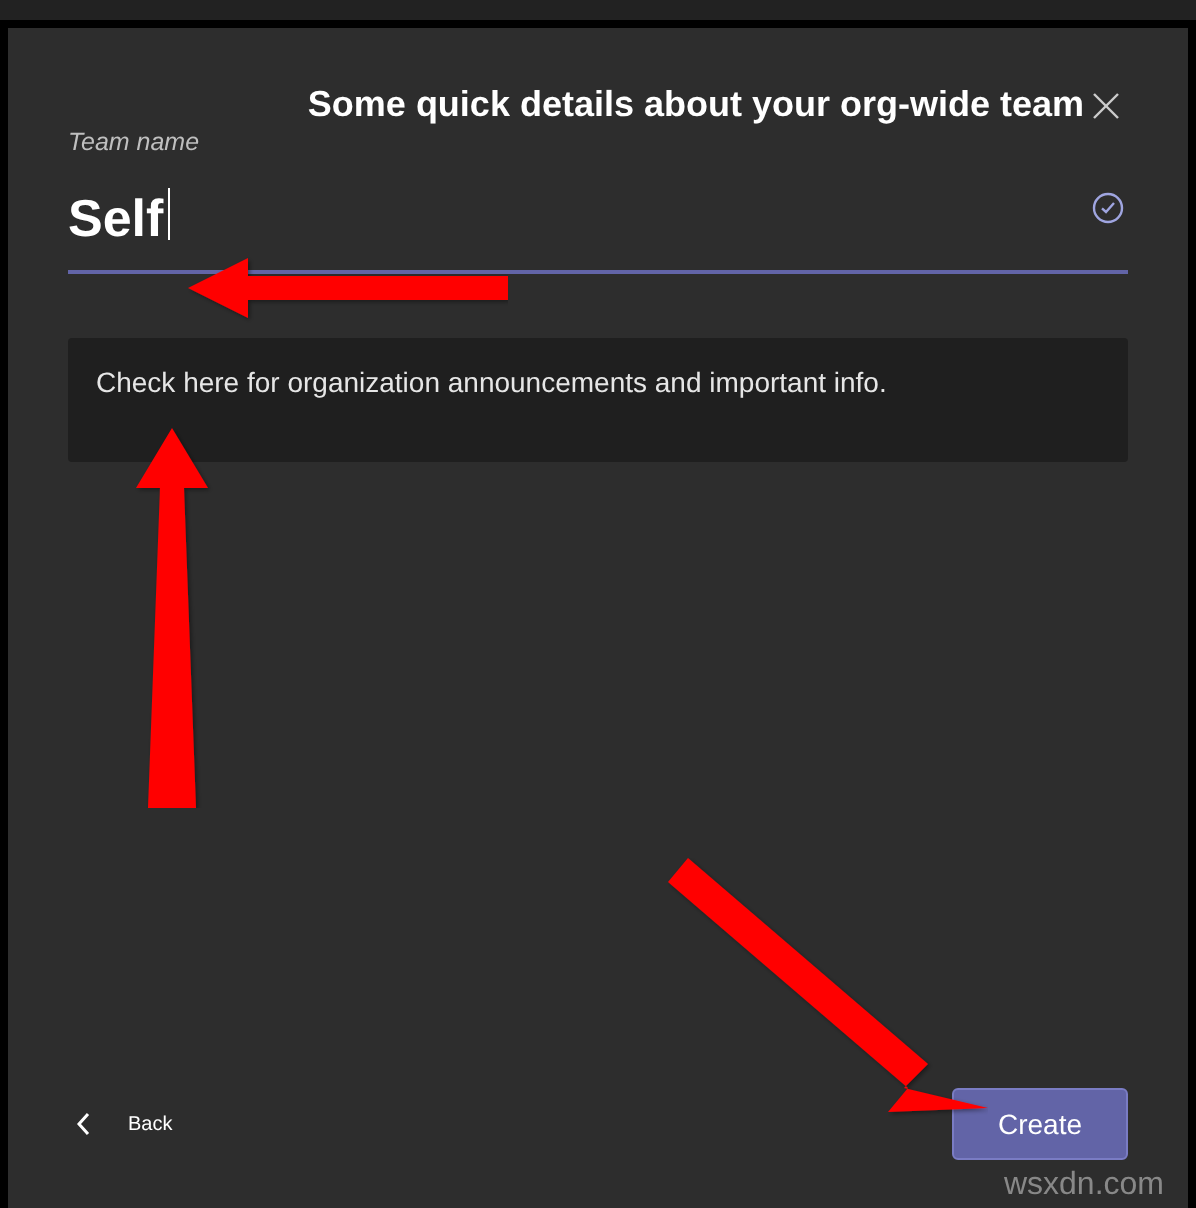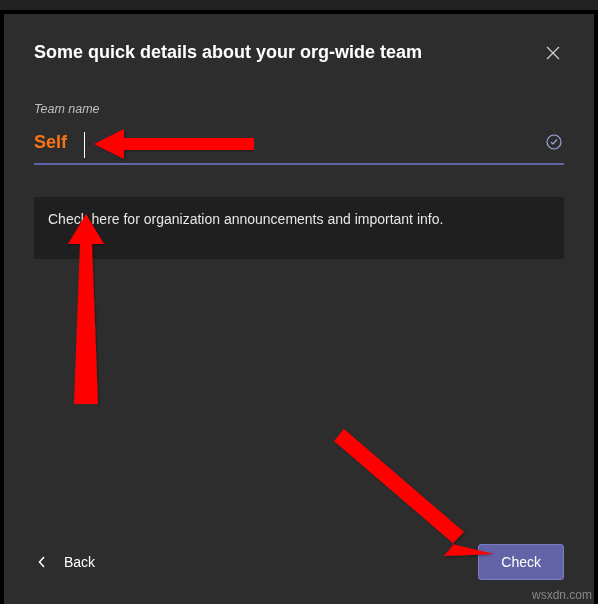--- a/index.html
+++ b/index.html
@@ -33,10 +33,8 @@
     }
     .modal-header {
       display: flex;
-      justify-content: space-between;
+      justify-content: flex-end;
       align-items: flex-start;
-      margin-bottom: 38px;
-      gap: 19px;
     }
     .modal-title {
       font-size: 18px;

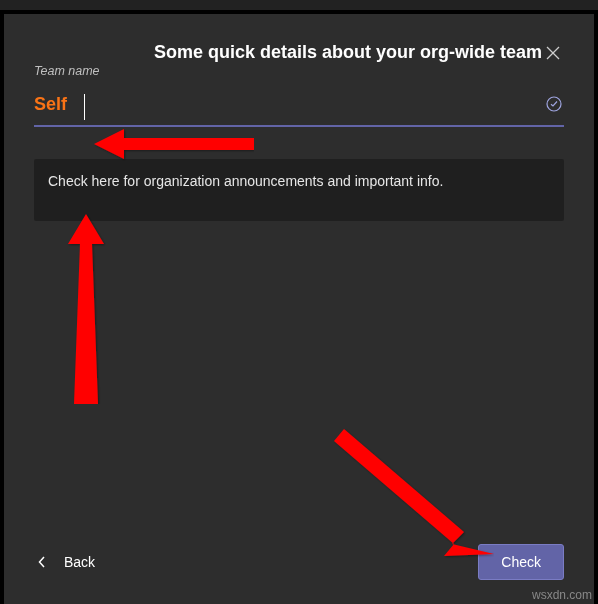--- a/index.html
+++ b/index.html
@@ -71,8 +71,8 @@
       background: transparent;
       border: none;
       border-bottom: 2px solid #6264a7;
-      color: #f97316;
-      font-size: 18px;
+      color: #ffffff;
+      font-size: 26px;
       font-weight: 700;
       padding: 2px 30px 10px 0;
       outline: none;

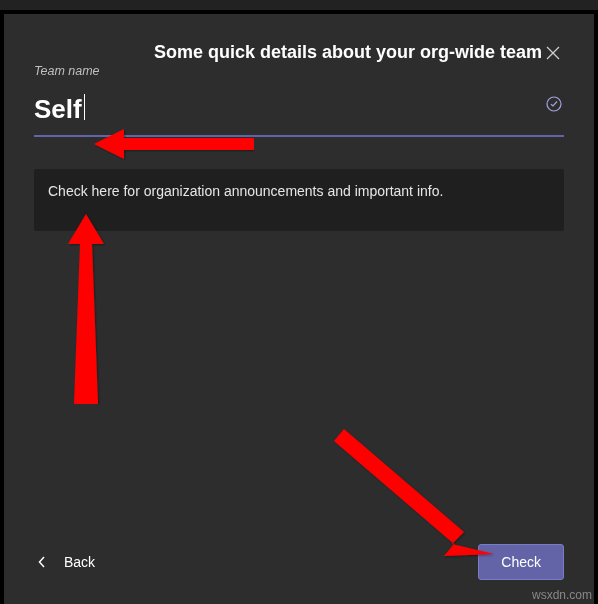--- a/index.html
+++ b/index.html
@@ -127,7 +127,7 @@
       background: none;
       border: none;
       color: #fff;
-      font-size: 14px;
+      font-size: 10px;
       cursor: pointer;
       display: flex;
       align-items: center;

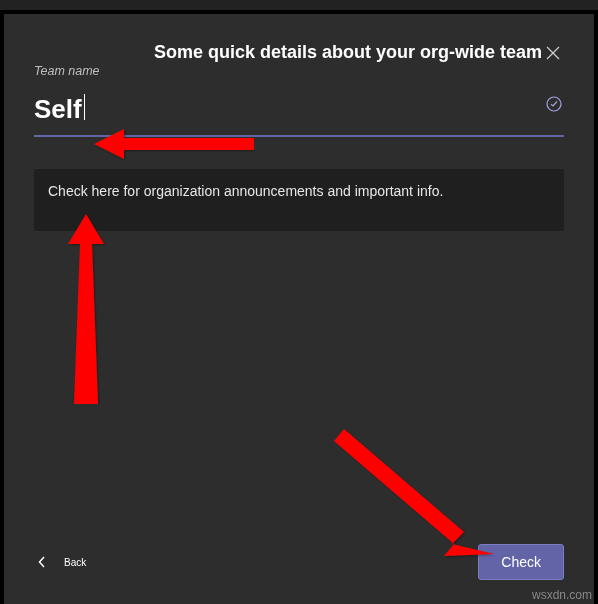--- a/index.html
+++ b/index.html
@@ -204,7 +204,7 @@
       </svg>
       <span>Back</span>
     </button>
-    <button class="create-btn">Check</button>
+    <button class="create-btn">Create</button>
   </div>
 
   <svg class="arrow" style="left:90px; top:110px; width:160px; height:40px;" viewBox="0 0 160 40">

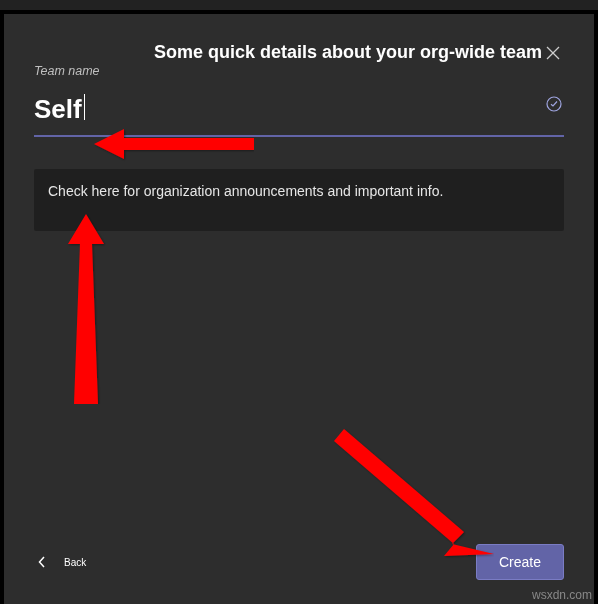--- a/index.html
+++ b/index.html
@@ -156,8 +156,8 @@
     .watermark {
       position: absolute;
       bottom: 2px;
-      right: 6px;
-      font-size: 12px;
+      right: 16px;
+      font-size: 16px;
       color: #888;
       z-index: 20;
     }

